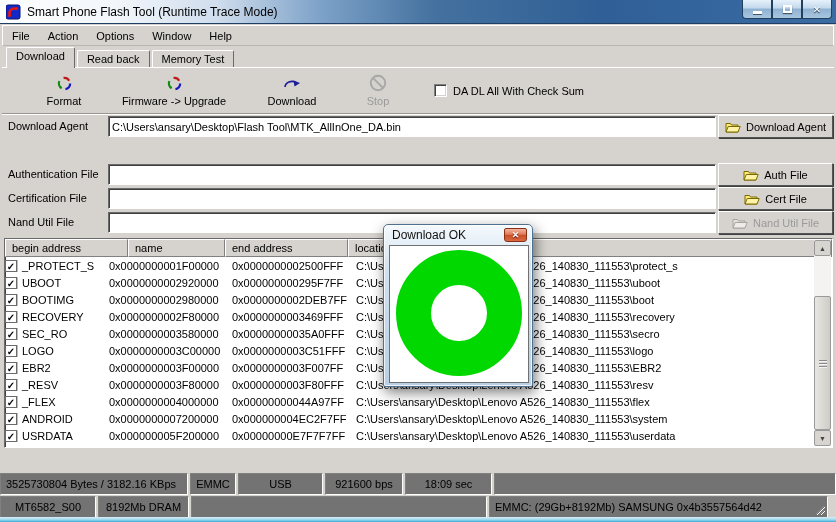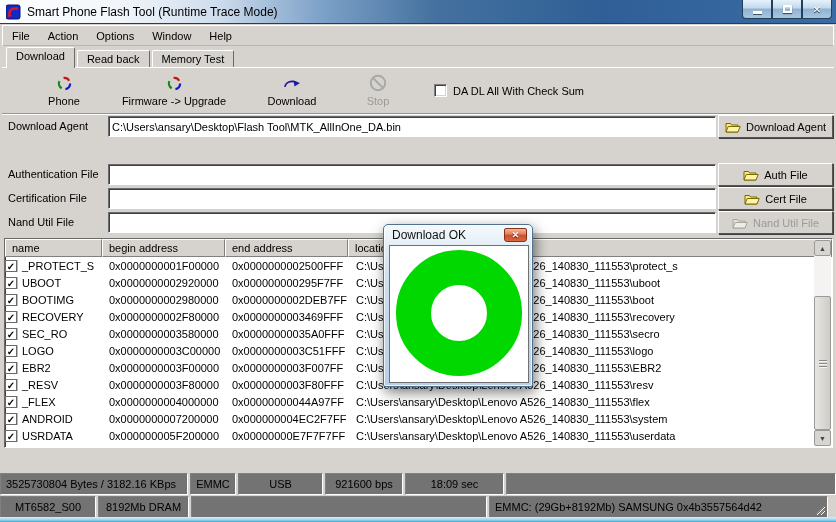--- a/index.html
+++ b/index.html
@@ -164,7 +164,7 @@
           <path d="M5 13 A6 6 0 0 1 2.5 5.5" stroke="#108a10" stroke-width="2.4" fill="none"></path>
         </svg>
       </div>
-      <div class="tlabel">Phone</div>
+      <div class="tlabel">Format</div>
     </div>
     <div class="tool" style="left:106px; width:132px;">
       <div class="ticon">

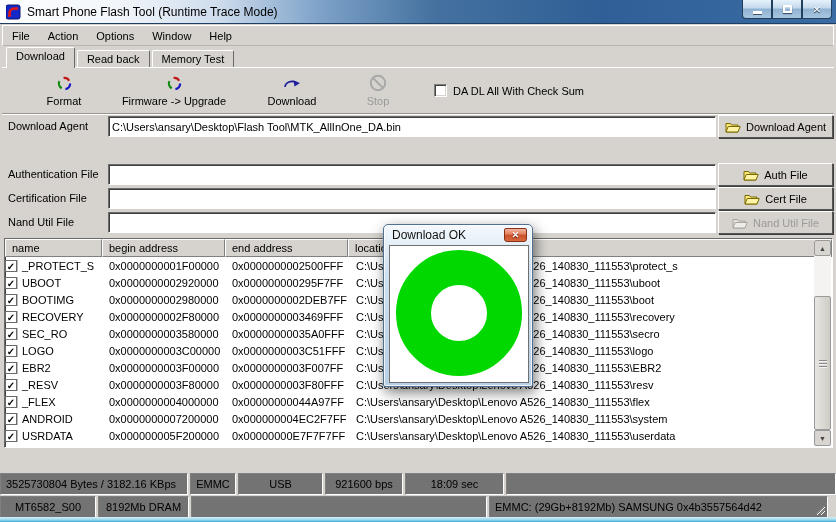--- a/index.html
+++ b/index.html
@@ -249,8 +249,8 @@
 
   <div class="tablewrap">
     <div class="thead">
+      <div class="th c-begin">begin address</div>
       <div class="th c-name">name</div>
-      <div class="th c-begin">begin address</div>
       <div class="th c-end">end address</div>
       <div class="th c-loc">location</div>
     </div>

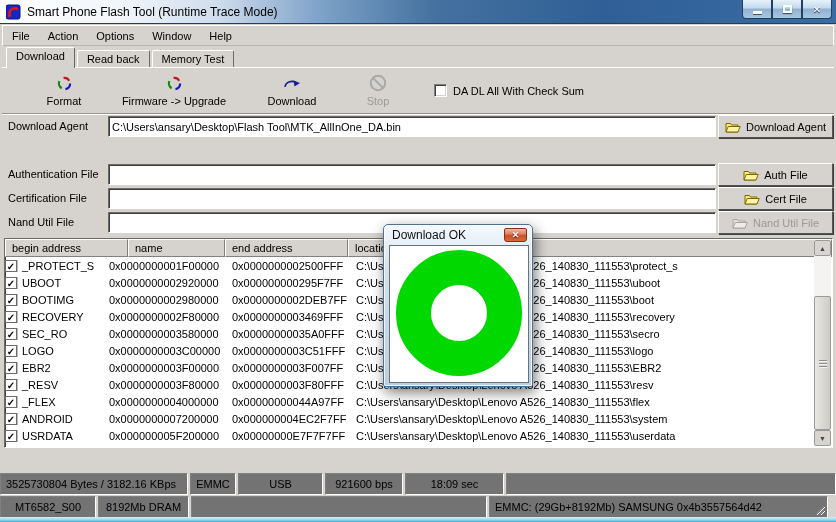--- a/index.html
+++ b/index.html
@@ -378,7 +378,7 @@
     <div class="scell" style="width:46px;">EMMC</div>
     <div class="scell" style="width:85px;">USB</div>
     <div class="scell" style="width:78px;">921600 bps</div>
-    <div class="scell" style="width:99px;">18:09 sec</div>
+    <div class="scell" style="width:87px;">18:09 sec</div>
     <div class="scell" style="flex:1; margin-right:0;"></div>
   </div>
 

